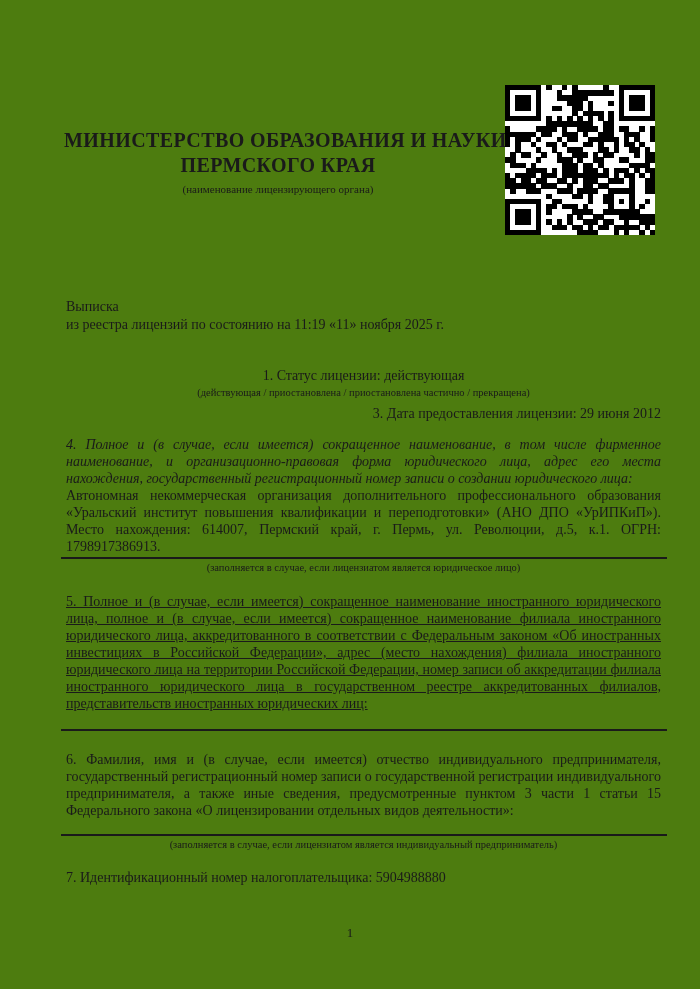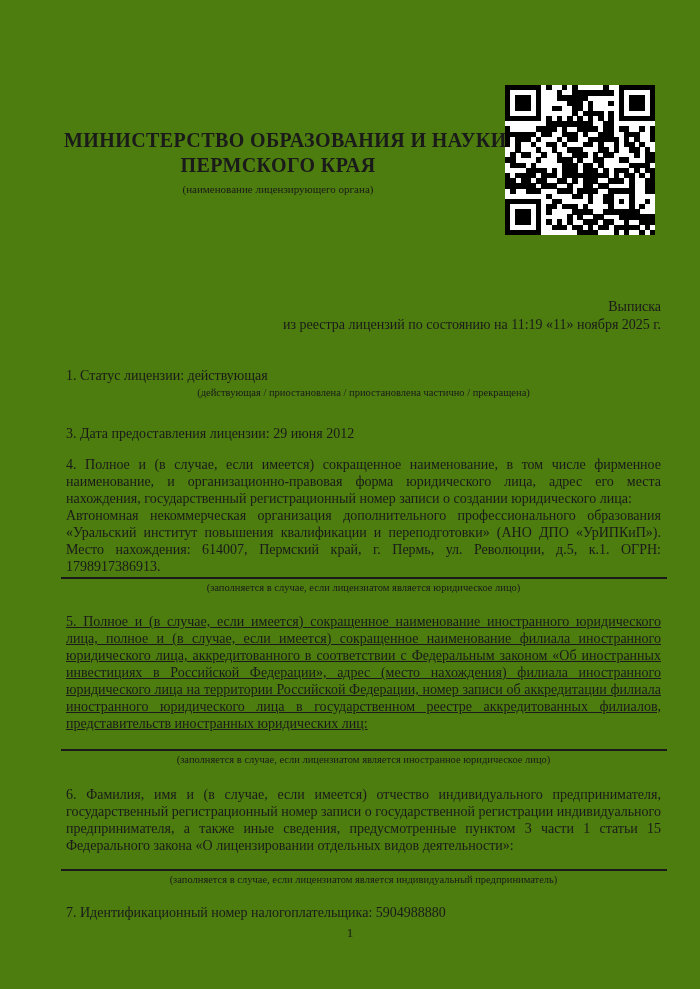--- a/index.html
+++ b/index.html
@@ -52,7 +52,7 @@
     width: 595px;
   }
   .doc-title {
-    text-align: right;
+    text-align: left;
     font-size: 14px;
     line-height: 18px;
   }

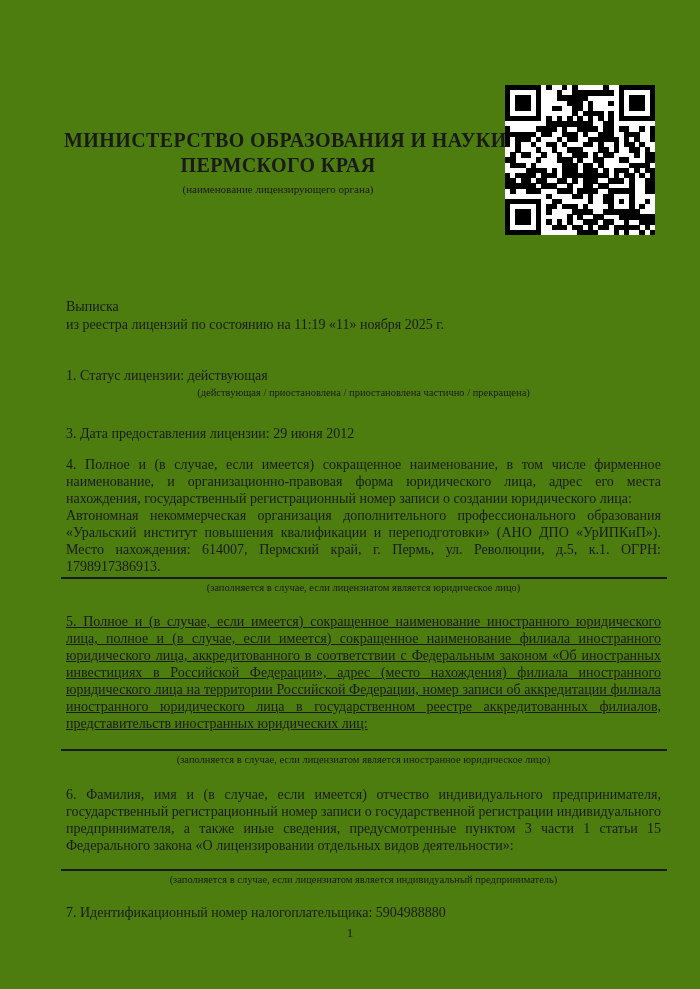--- a/index.html
+++ b/index.html
@@ -63,7 +63,7 @@
     text-align: justify;
   }
   .single { text-align: left; }
-  .mt-item1 { margin-top: 33px; }
+  .mt-item1 { margin-top: 33px; text-align: center; }
   .mt-item2 { margin-top: 18px; }
   .mt-item3 { margin-top: 26px; }
   .mt-item4 { margin-top: 14px; }

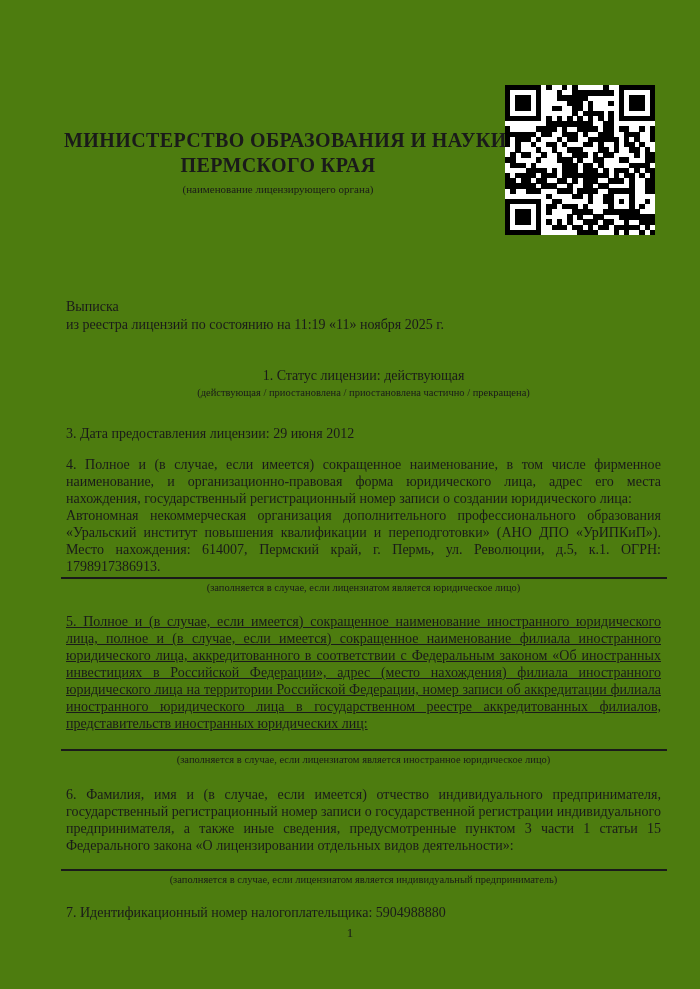--- a/index.html
+++ b/index.html
@@ -65,7 +65,7 @@
   .single { text-align: left; }
   .mt-item1 { margin-top: 33px; text-align: center; }
   .mt-item2 { margin-top: 18px; }
-  .mt-item3 { margin-top: 26px; }
+  .mt-item3 { margin-top: 6px; text-align: right; }
   .mt-item4 { margin-top: 14px; }
   .mt-item5 { margin-top: 19px; text-decoration: underline; }
   .mt-item6 { margin-top: 20px; }

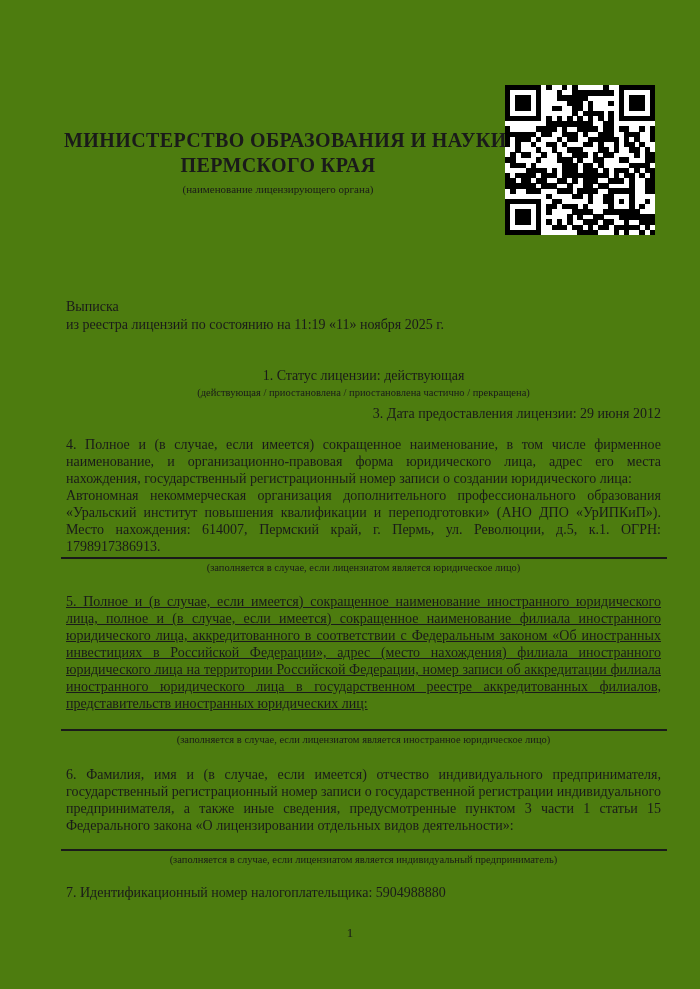--- a/index.html
+++ b/index.html
@@ -66,7 +66,7 @@
   .mt-item1 { margin-top: 33px; text-align: center; }
   .mt-item2 { margin-top: 18px; }
   .mt-item3 { margin-top: 6px; text-align: right; }
-  .mt-item4 { margin-top: 14px; }
+  .mt-item4 { margin-top: 14px; font-style: italic; }
   .mt-item5 { margin-top: 19px; text-decoration: underline; }
   .mt-item6 { margin-top: 20px; }
   .mt-item7 { margin-top: 18px; }

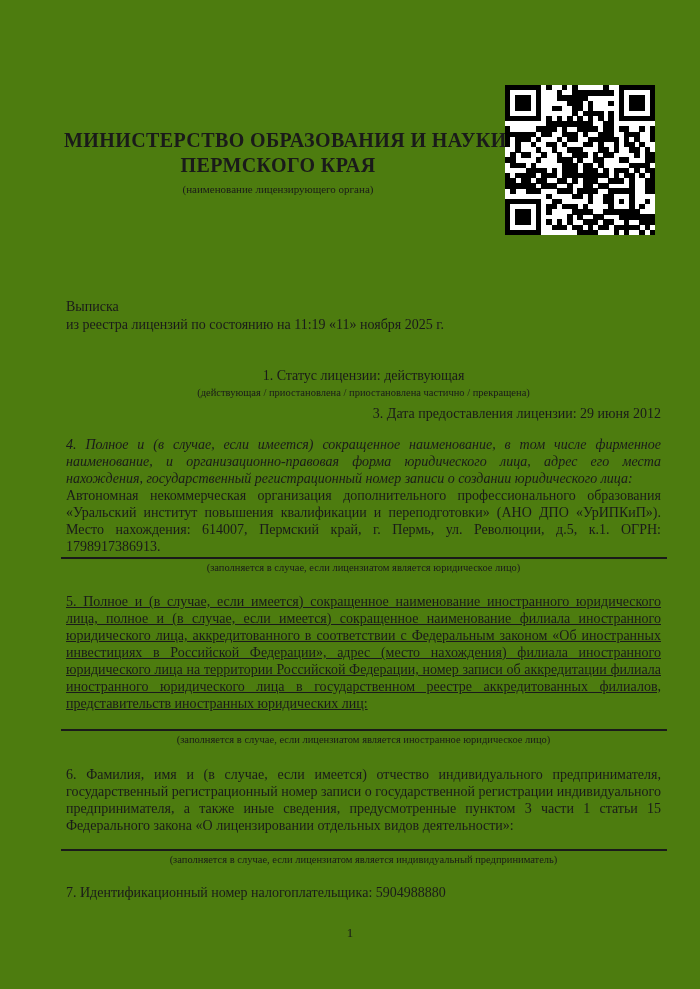--- a/index.html
+++ b/index.html
@@ -575,7 +575,6 @@
 
     <p class="para mt-item5">5. Полное и (в случае, если имеется) сокращенное наименование иностранного юридического лица, полное и (в случае, если имеется) сокращенное наименование филиала иностранного юридического лица, аккредитованного в соответствии с Федеральным законом «Об иностранных инвестициях в Российской Федерации», адрес (место нахождения) филиала иностранного юридического лица на территории Российской Федерации, номер записи об аккредитации филиала иностранного юридического лица в государственном реестре аккредитованных филиалов, представительств иностранных юридических лиц:</p>
     <hr class="rule rule-gap-blank5">
-    <div class="field-caption">(заполняется в случае, если лицензиатом является иностранное юридическое лицо)</div>
 
     <p class="para mt-item6">6. Фамилия, имя и (в случае, если имеется) отчество индивидуального предпринимателя, государственный регистрационный номер записи о государственной регистрации индивидуального предпринимателя, а также иные сведения, предусмотренные пунктом 3 части 1 статьи 15 Федерального закона «О лицензировании отдельных видов деятельности»:</p>
     <hr class="rule rule-gap-blank6">

